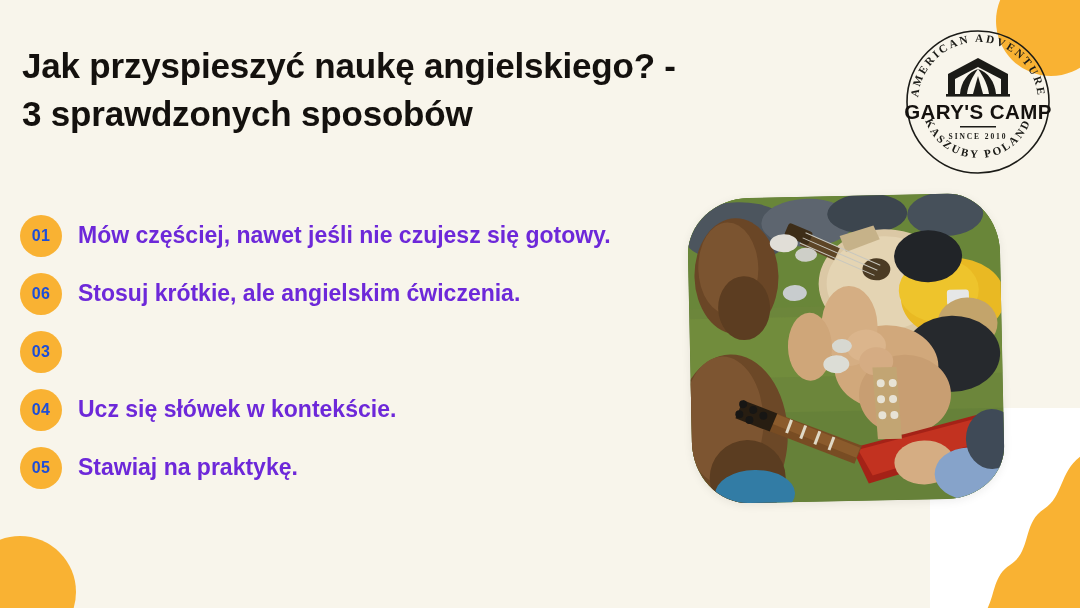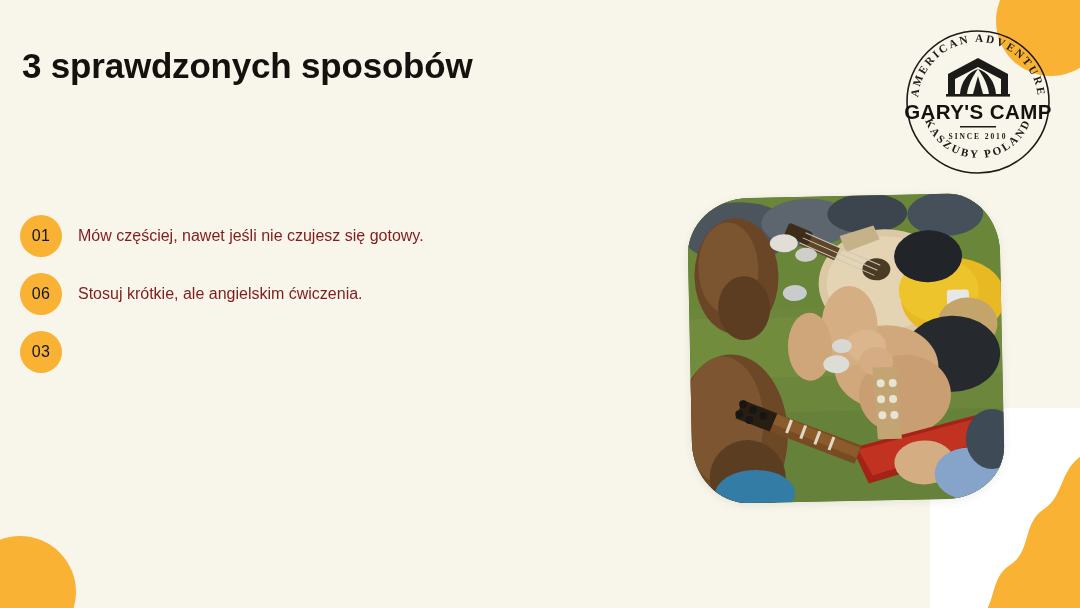--- a/index.html
+++ b/index.html
@@ -158,6 +158,7 @@
   </div>
 
   <div class="headline">
+    <div class="headline-line">Jak przyspieszyć naukę angielskiego? -</div>
     <div class="headline-line">3 sprawdzonych sposobów</div>
   </div>
 

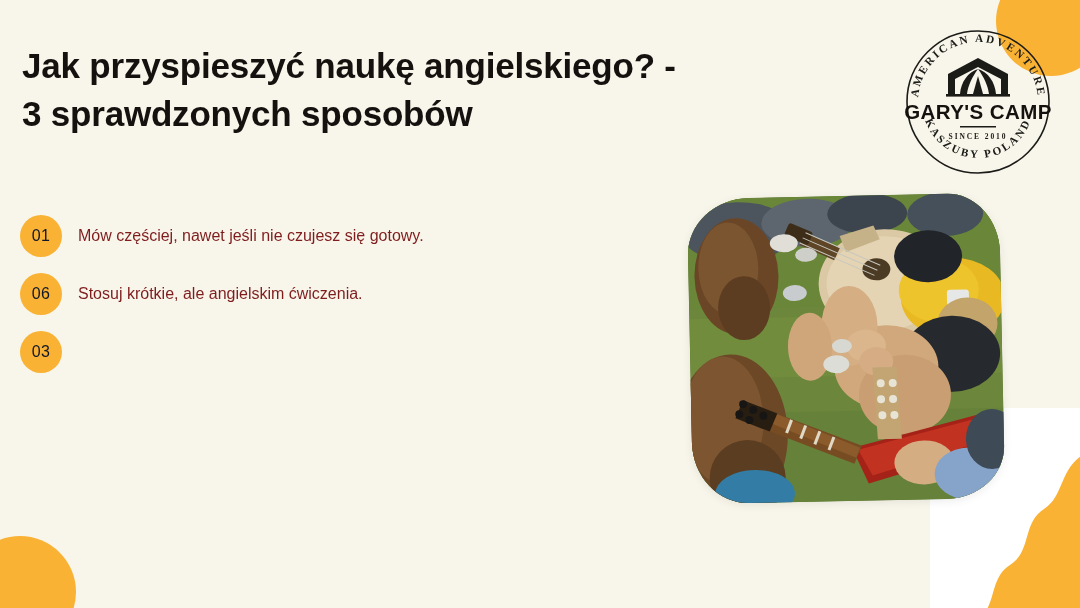--- a/index.html
+++ b/index.html
@@ -103,9 +103,9 @@
     width:42px; height:42px;
     border-radius:50%;
     background:#f9b233;
-    color:#0f172a;
+    color:#1d4ed8;
     font-size:16px;
-    font-weight:400;
+    font-weight:700;
     display:flex;
     align-items:center;
     justify-content:center;

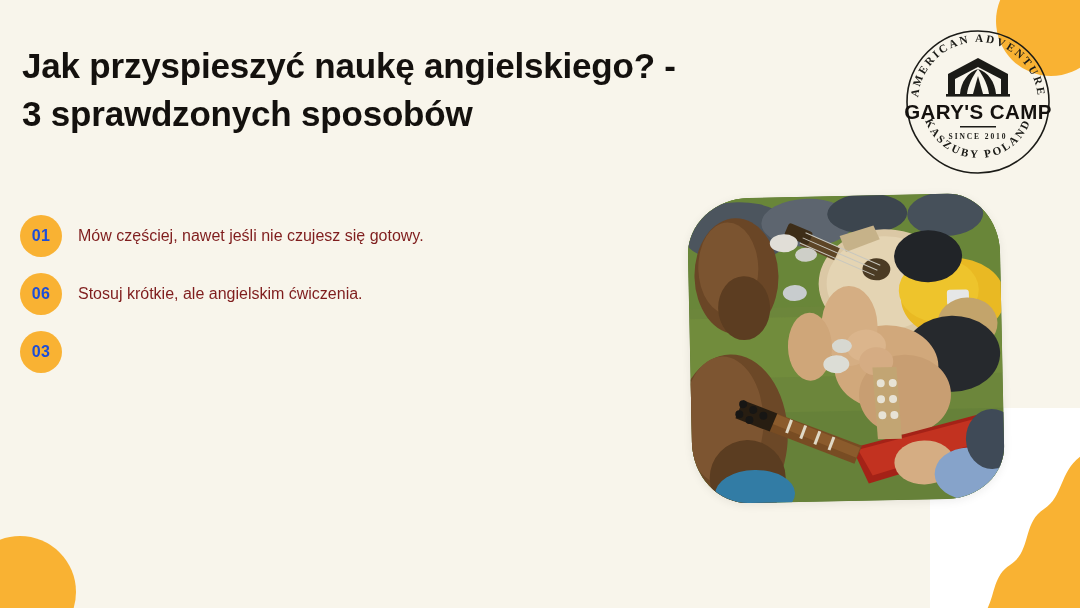--- a/index.html
+++ b/index.html
@@ -113,10 +113,11 @@
   }
   .tip-text {
     margin-left:16px;
-    font-size:16px;
-    color:#7f1d1d;
+    font-size:23px;
+    color:#6d28d9;
     line-height:1.25;
     white-space:nowrap;
+    font-weight:bold;
   }
 
   

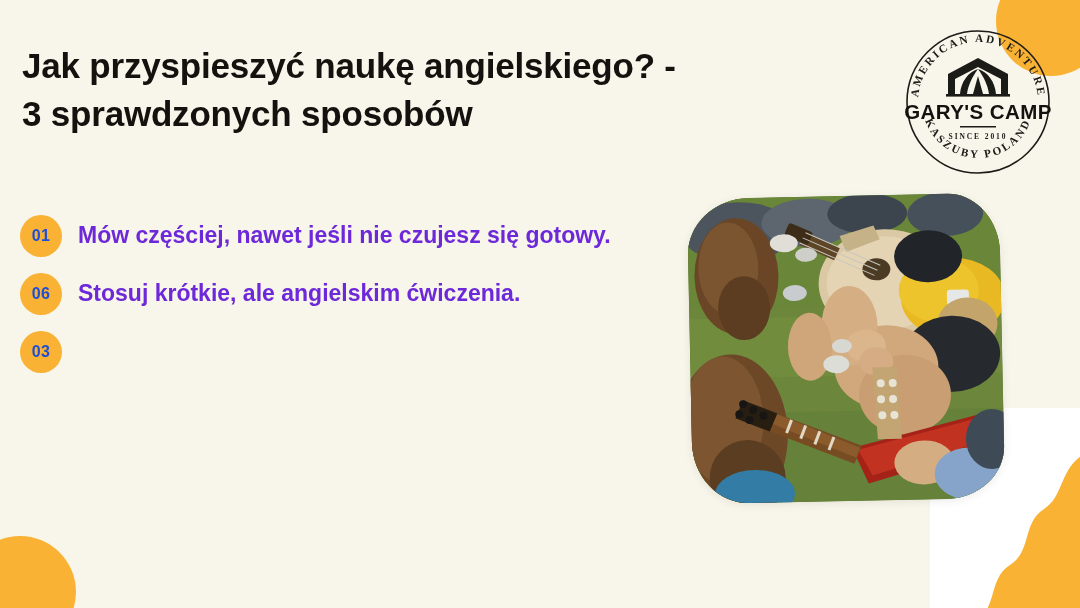--- a/index.html
+++ b/index.html
@@ -212,6 +212,10 @@
       <div class="tip-badge">03</div>
     </div>
 
+    <div class="tip-row">
+      <div class="tip-badge">04</div>
+      <div class="tip-text">Ucz się słówek w kontekście.</div>
+    </div>
 
 
   </div>

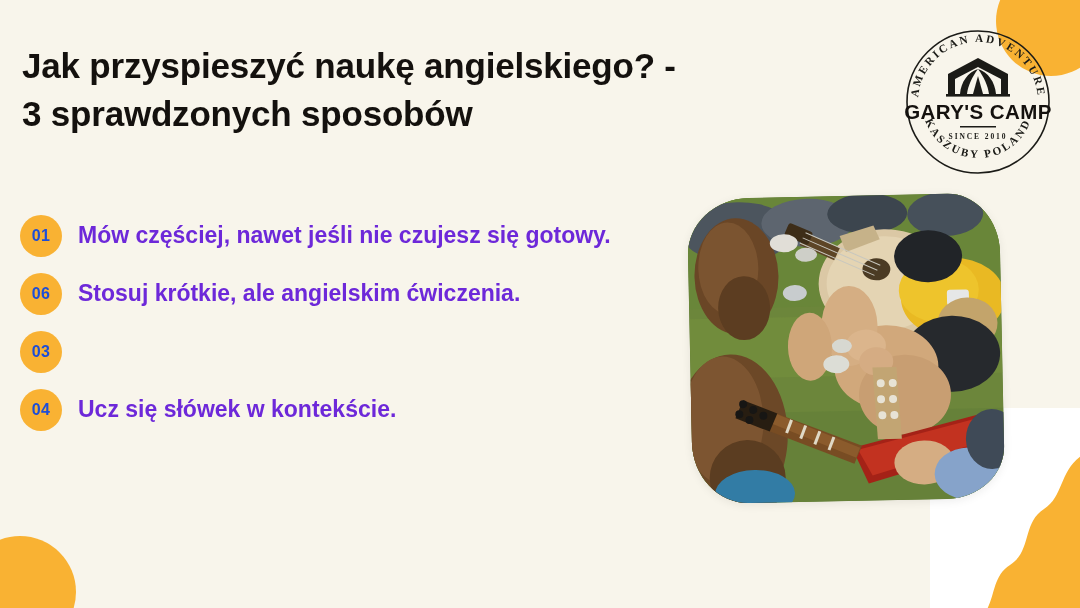--- a/index.html
+++ b/index.html
@@ -217,6 +217,10 @@
       <div class="tip-text">Ucz się słówek w kontekście.</div>
     </div>
 
+    <div class="tip-row">
+      <div class="tip-badge">05</div>
+      <div class="tip-text">Stawiaj na praktykę.</div>
+    </div>
 
   </div>
 

